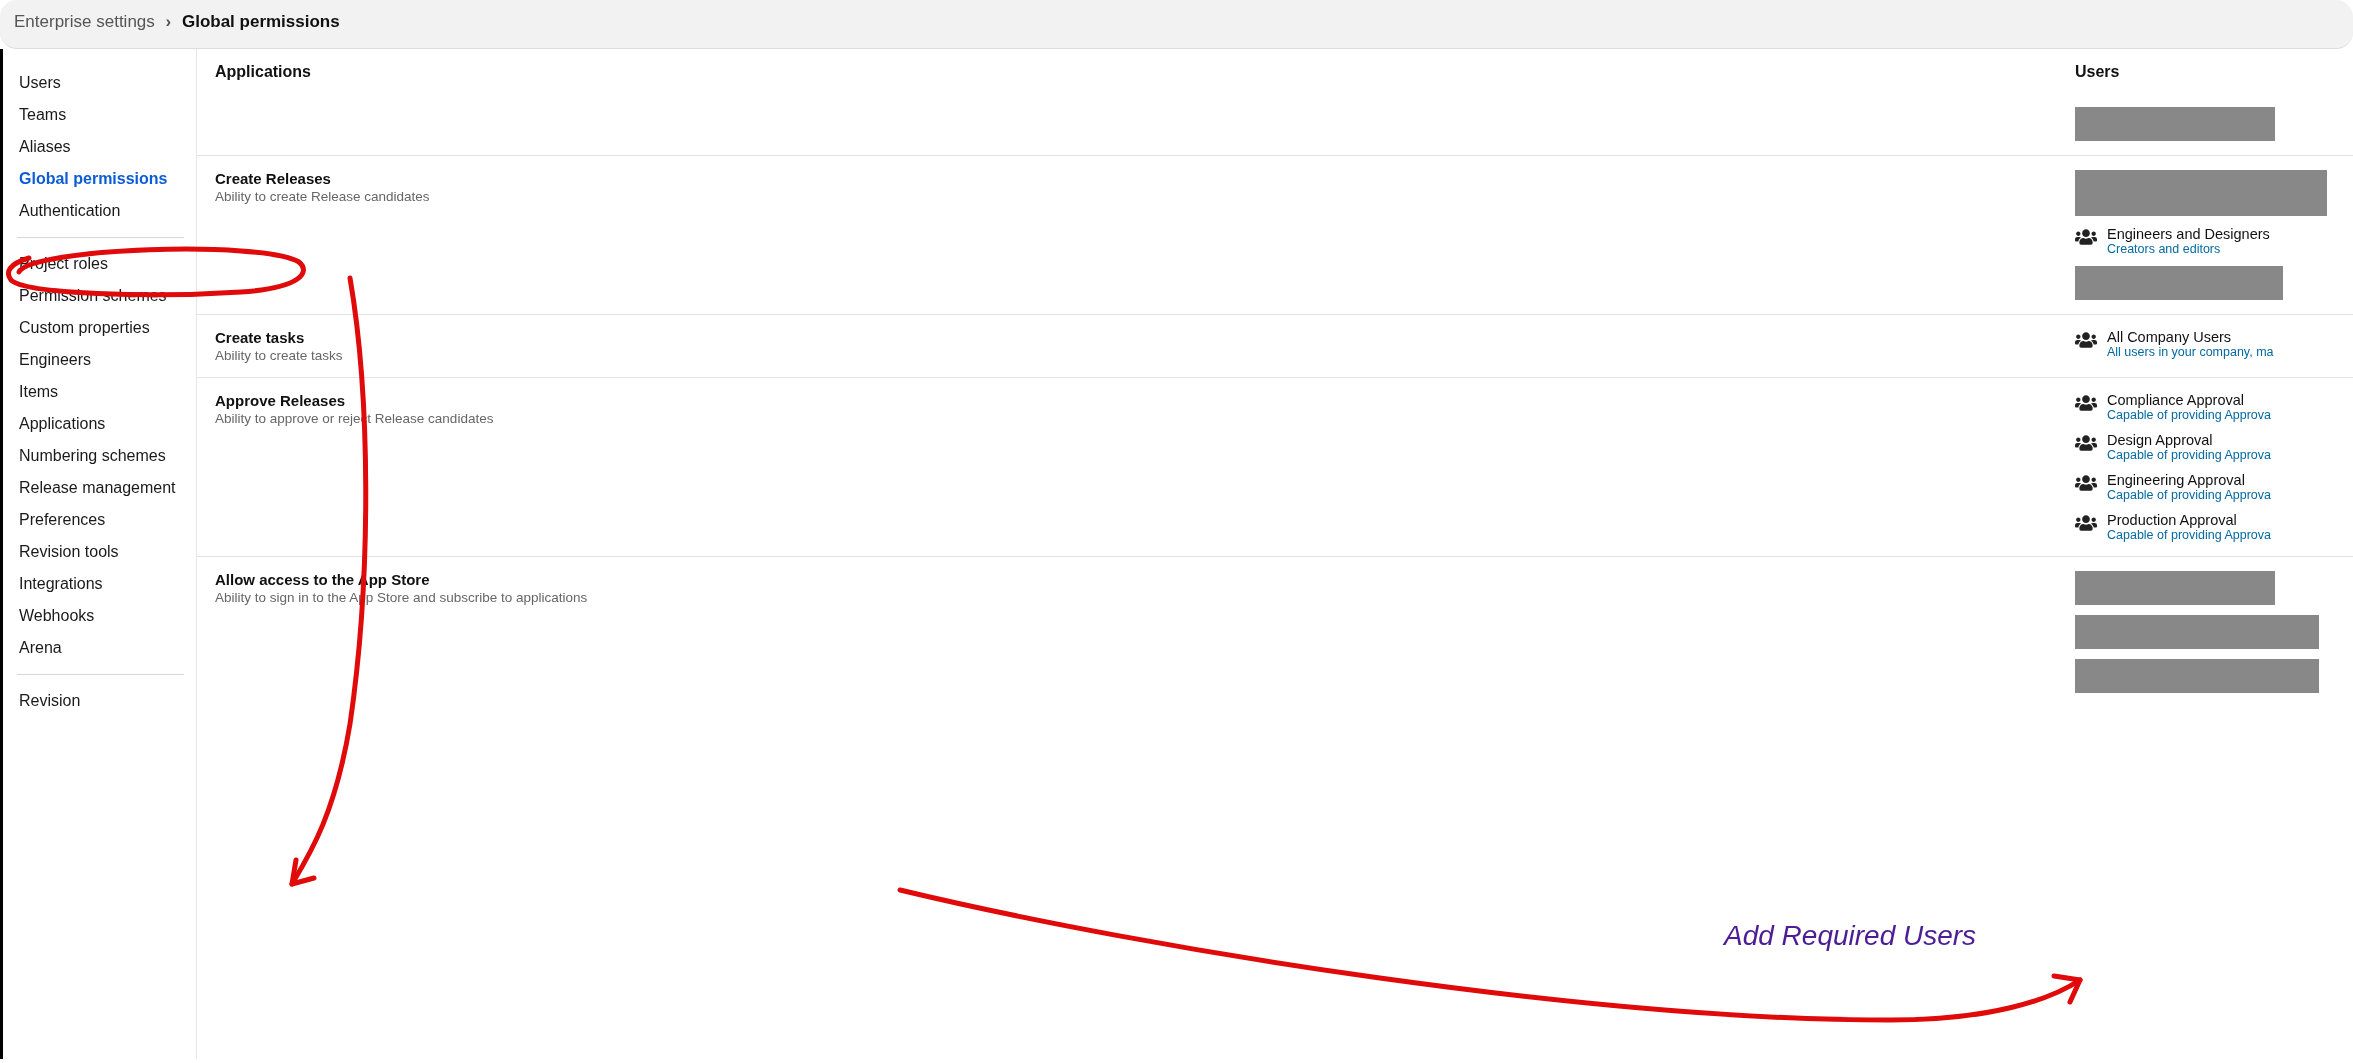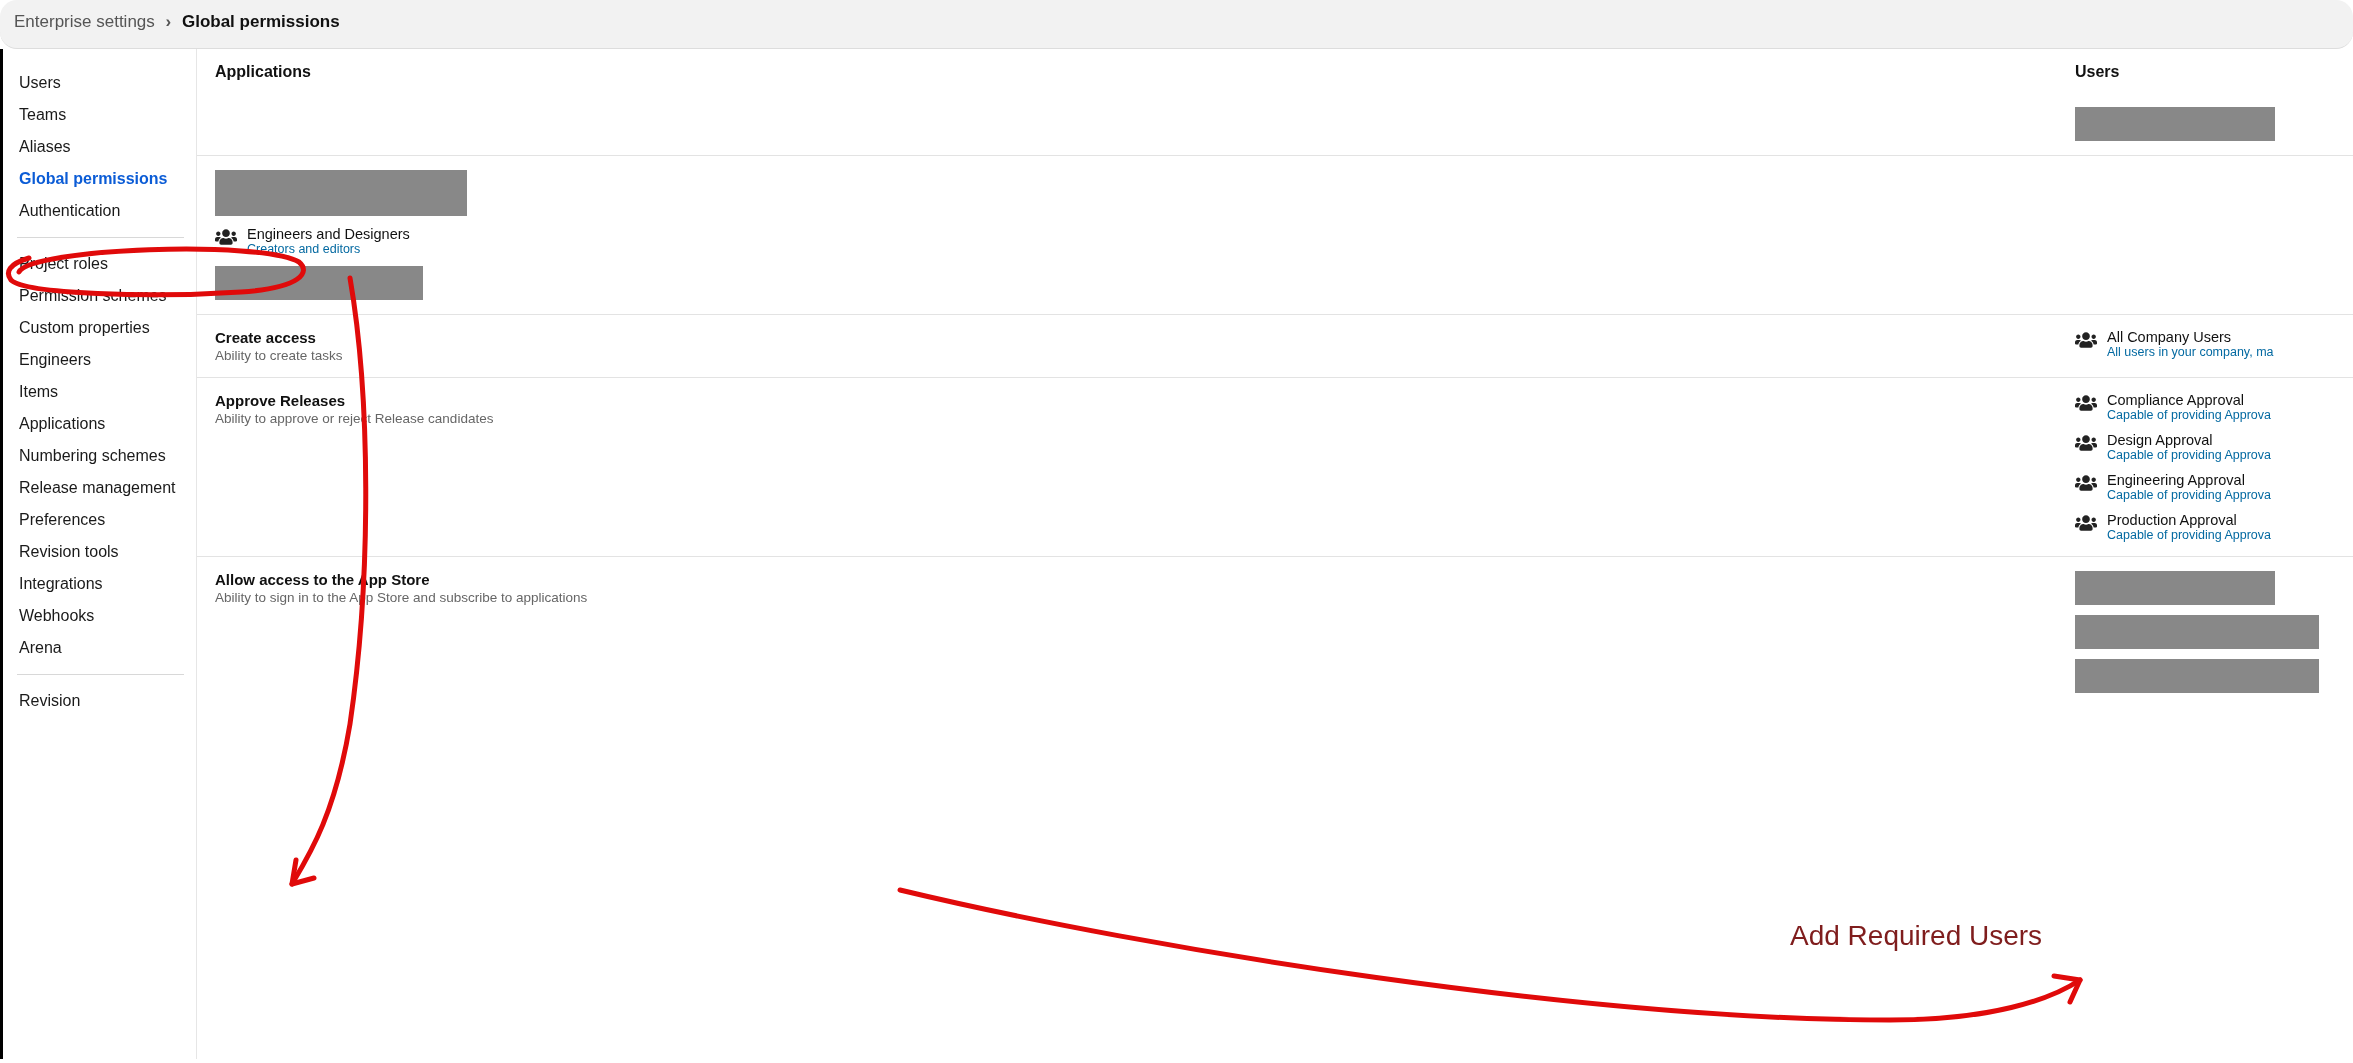--- a/index.html
+++ b/index.html
@@ -220,6 +220,10 @@
     </div>
 
     <div class="perm-block">
+      <div class="perm-left">
+        <div class="perm-title">Create Releases</div>
+        <div class="perm-desc">Ability to create Release candidates</div>
+      </div>
       <div class="perm-right">
         <div class="redact w2"></div>
         <div class="user-entry">

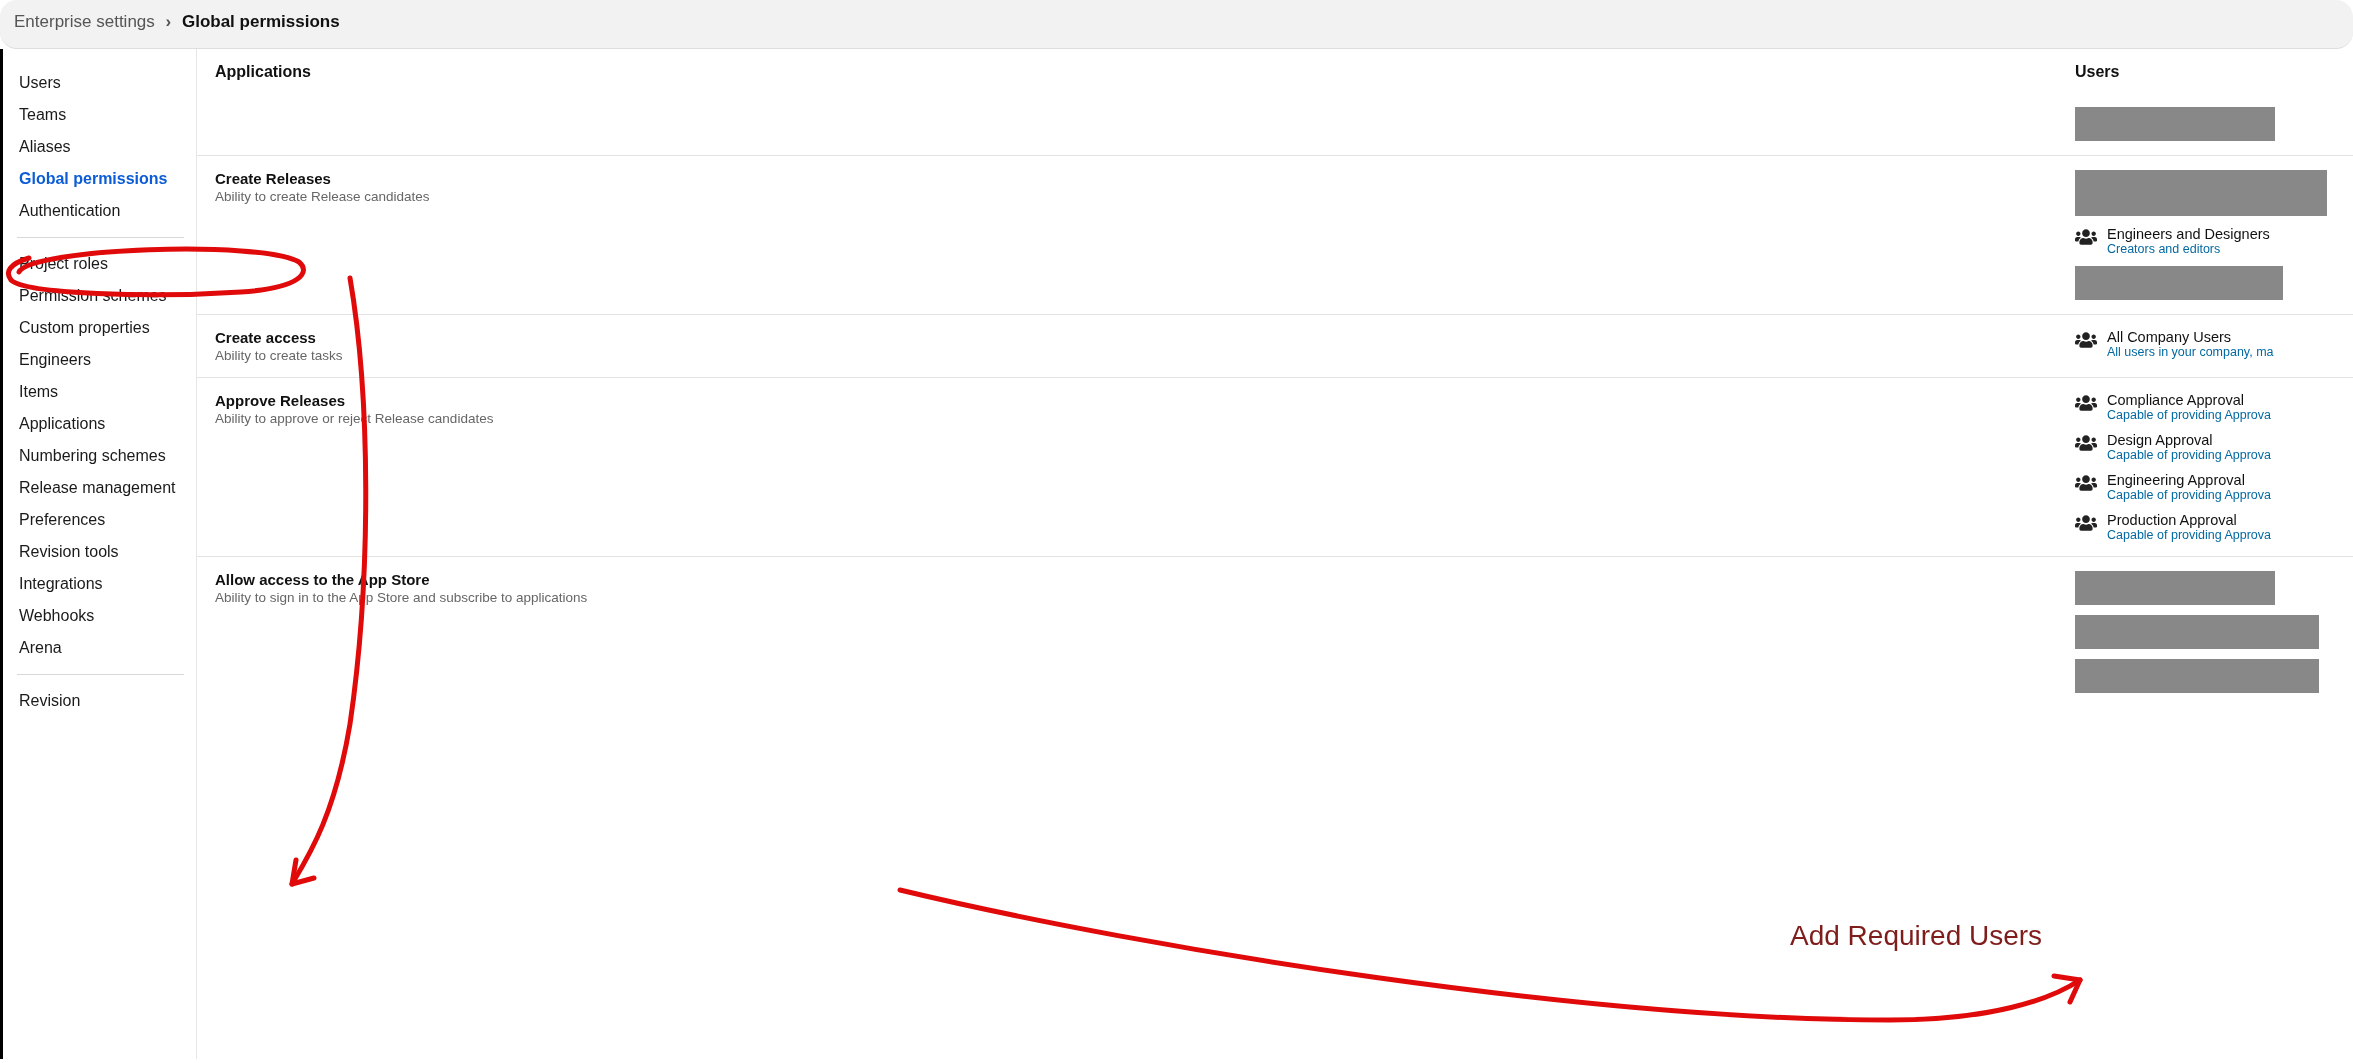--- a/index.html
+++ b/index.html
@@ -243,7 +243,7 @@
 
     <div class="perm-block">
       <div class="perm-left">
-        <div class="perm-title">Create access</div>
+        <div class="perm-title">Create tasks</div>
         <div class="perm-desc">Ability to create tasks</div>
       </div>
       <div class="perm-right">

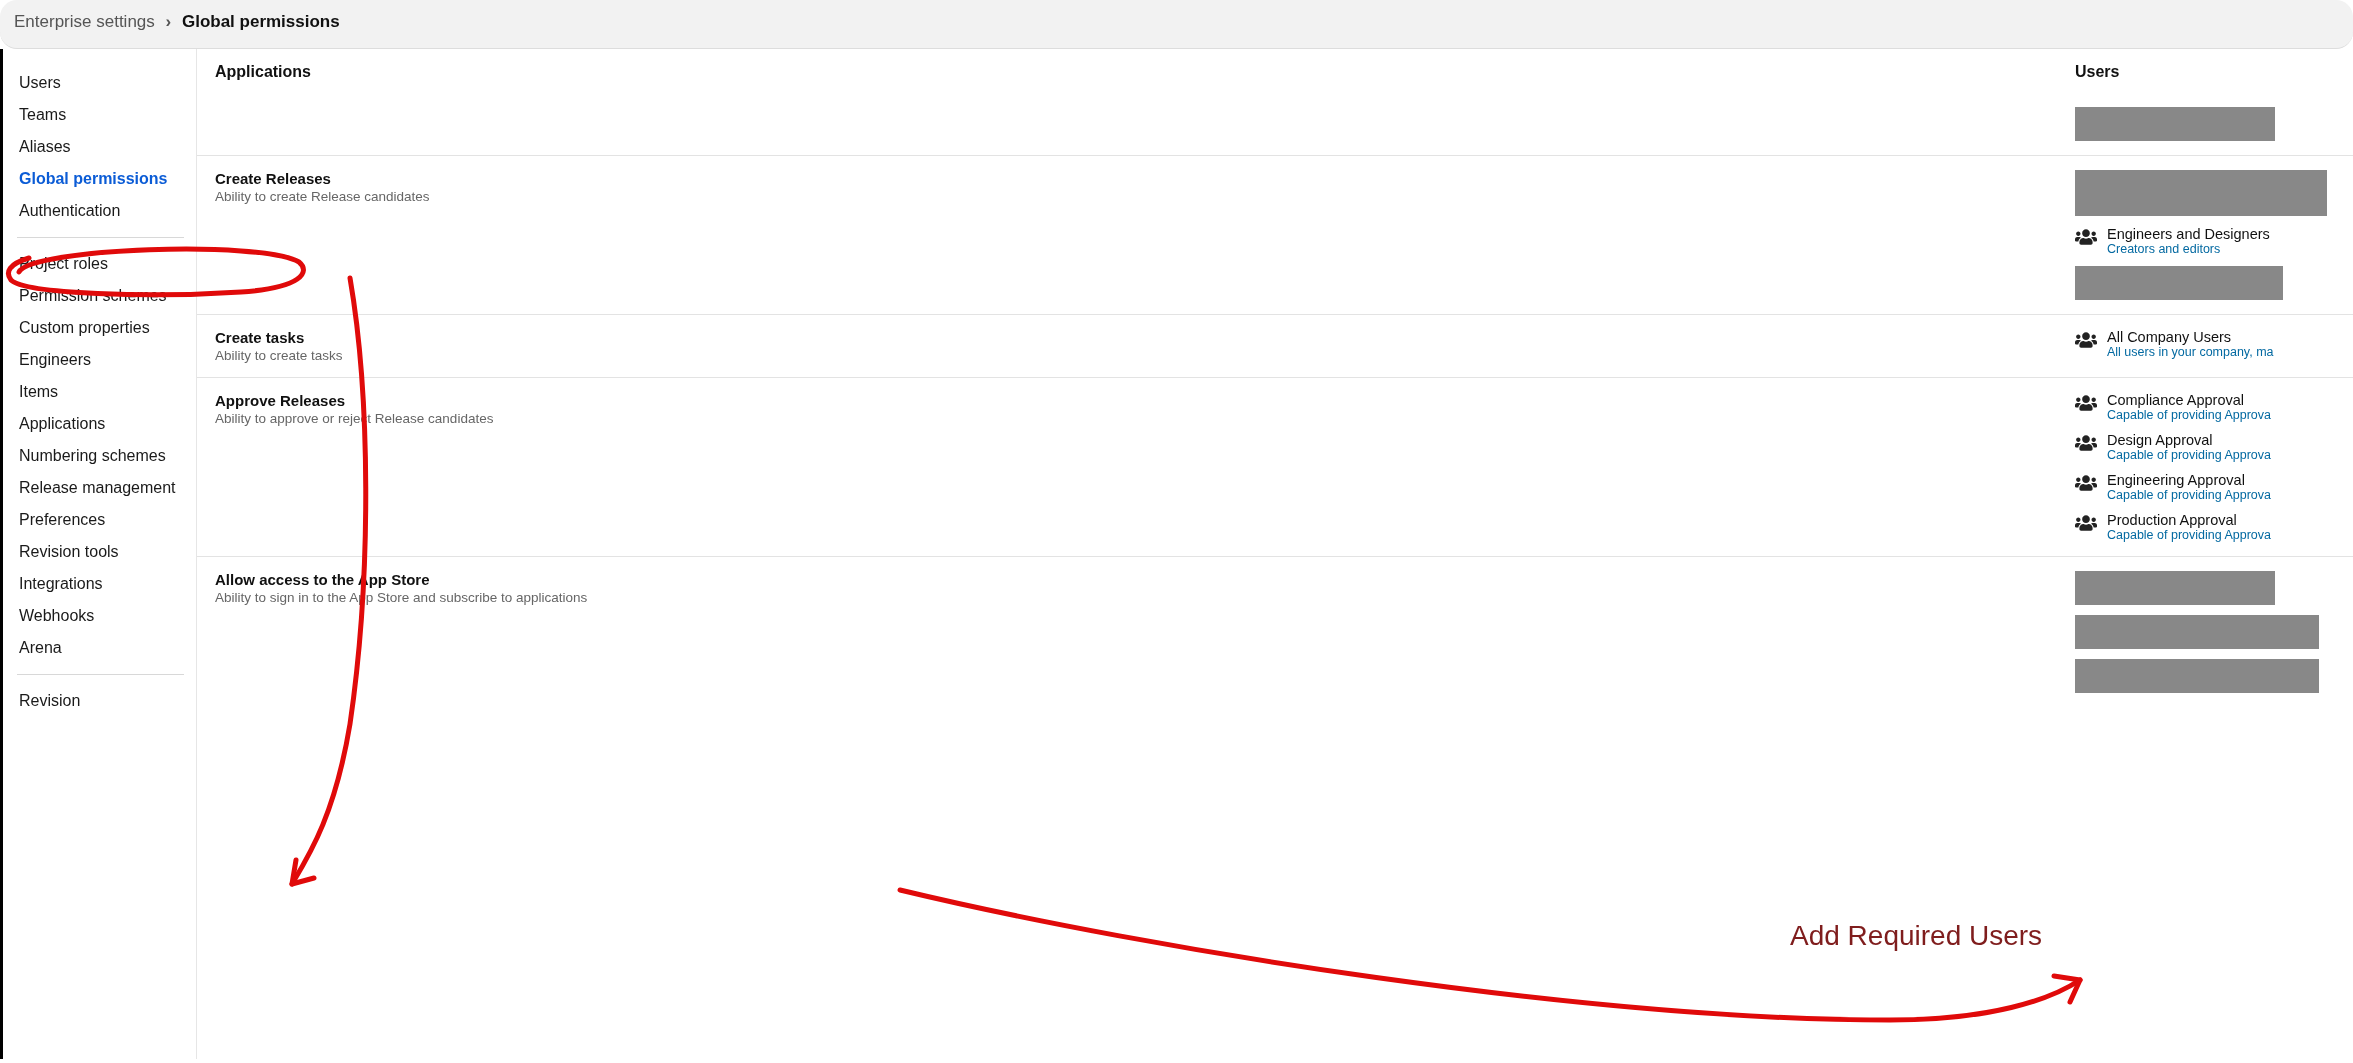--- a/index.html
+++ b/index.html
@@ -161,11 +161,12 @@
   }
   .annot-text {
     position: absolute;
-    left: 1790px;
+    left: 1724px;
     top: 920px;
-    color: #7f1d1d;
+    color: #4c1d95;
     font-size: 28px;
     font-family: Arial, sans-serif;
+    font-style: italic;
   }
 
   .first-right-pad { padding-top: 4px; }

